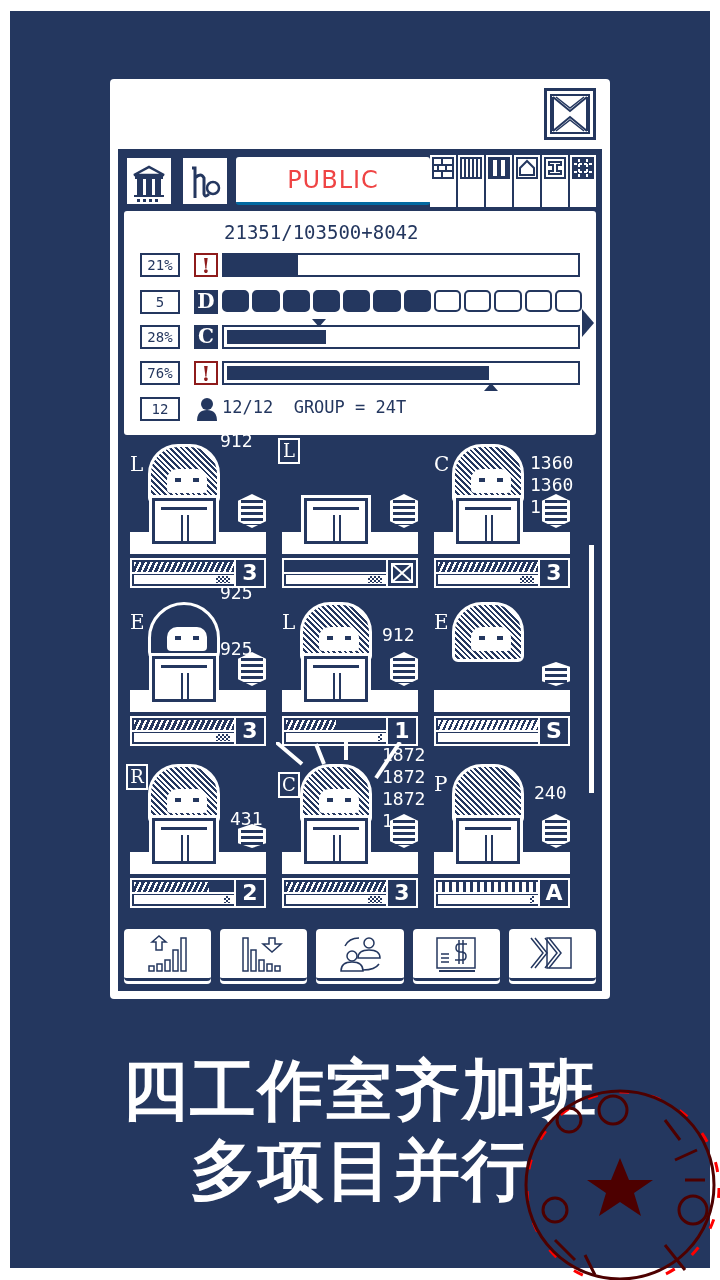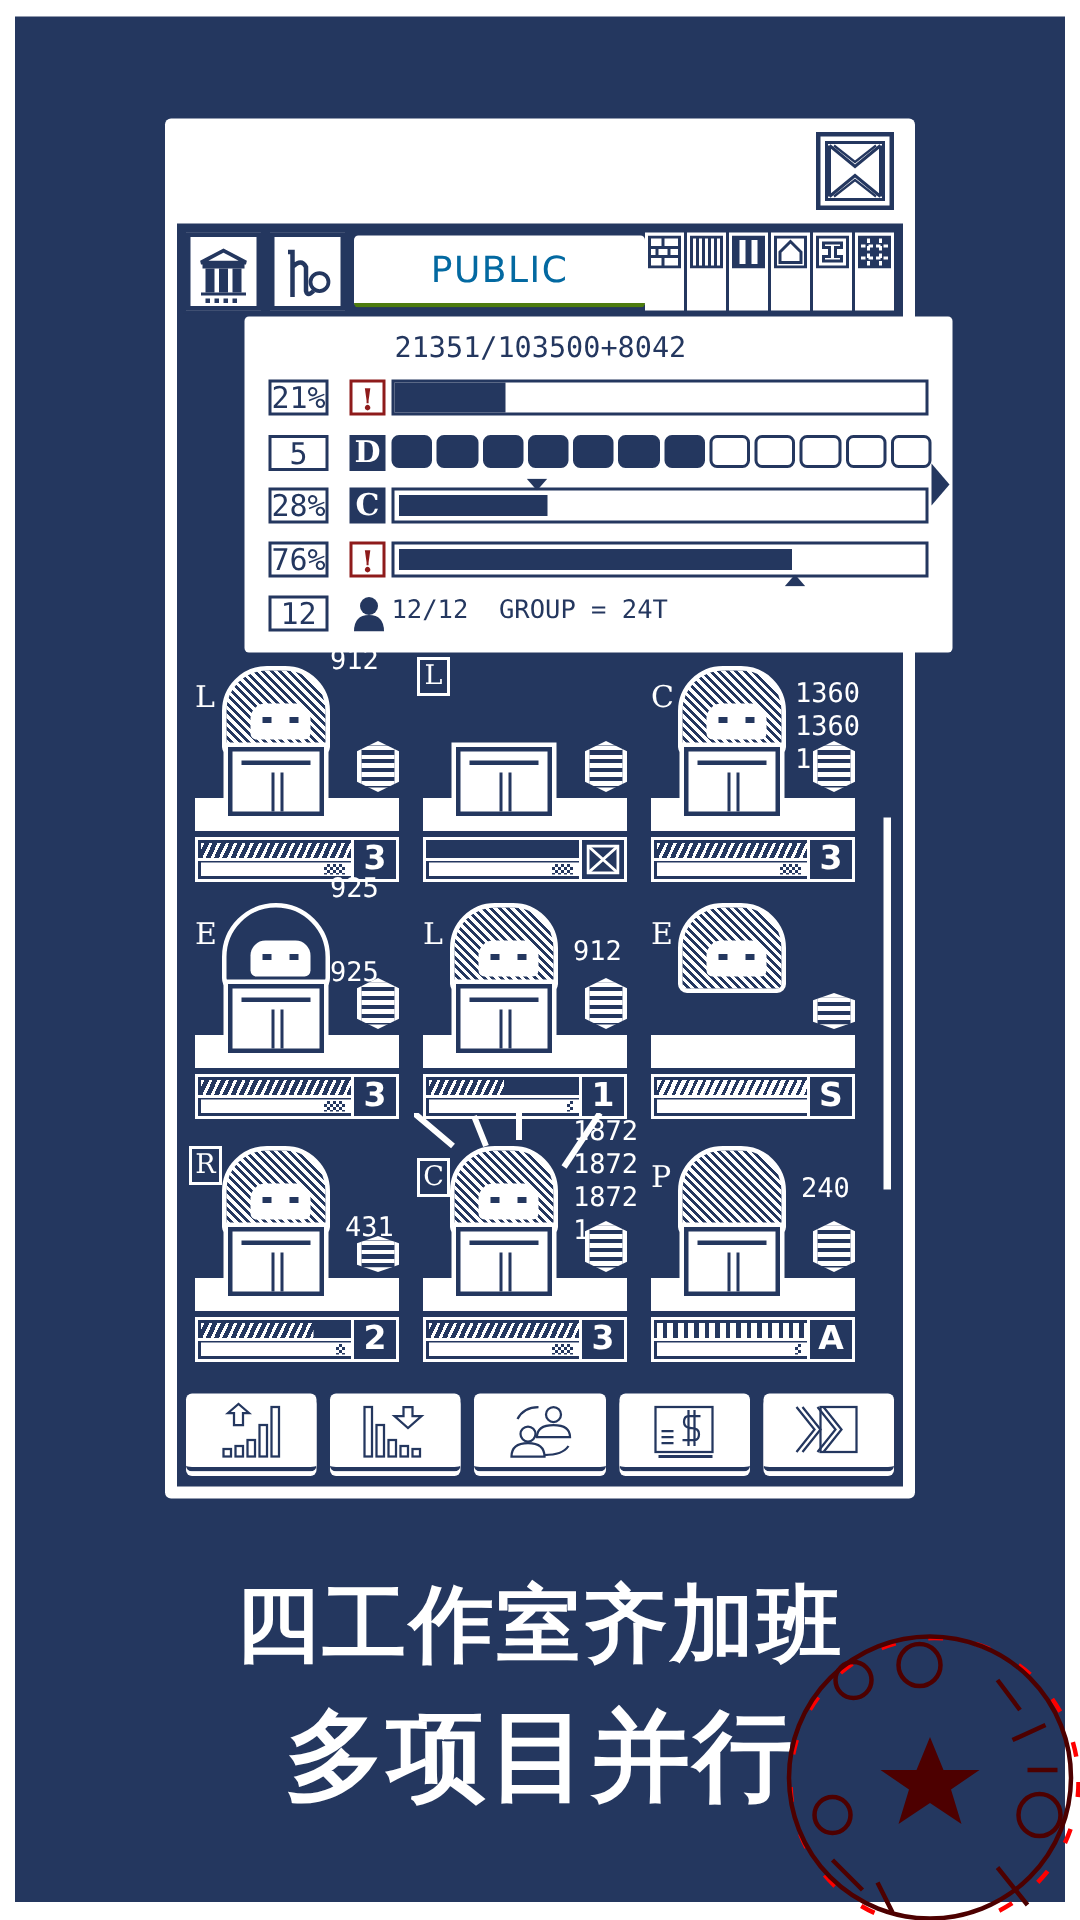--- a/index.html
+++ b/index.html
@@ -14,7 +14,7 @@
   .tabrow { position: absolute; left: 6px; top: 6px; height: 52px; width: 472px; }
   .iconbtn { position: absolute; top: 0; width: 50px; height: 52px; background: #fff; border: 3px solid #24375f; outline: 2px solid #24375f; }
   .iconbtn svg { position: absolute; left: 4px; top: 6px; }
-  .public-tab { position: absolute; left: 112px; top: 2px; width: 194px; height: 48px; background: #fff; border-radius: 3px; border-bottom: 3px solid #4d7c0f; display: flex; align-items: center; justify-content: center; font-family: "DejaVu Sans", sans-serif; font-size: 24px; color: #0369a1; letter-spacing: 1px; }
+  .public-tab { position: absolute; left: 112px; top: 2px; width: 194px; height: 48px; background: #fff; border-radius: 3px; border-bottom: 3px solid #0369a1; display: flex; align-items: center; justify-content: center; font-family: "DejaVu Sans", sans-serif; font-size: 24px; color: #ef4444; letter-spacing: 1px; }
   .minitabs { position: absolute; left: 306px; top: 0; height: 52px; display: flex; gap: 2px; }
   .minitab { width: 26px; height: 52px; background: #fff; position: relative; }
   .minitab .ic { position: absolute; left: 2px; top: 2px; width: 22px; height: 22px; }

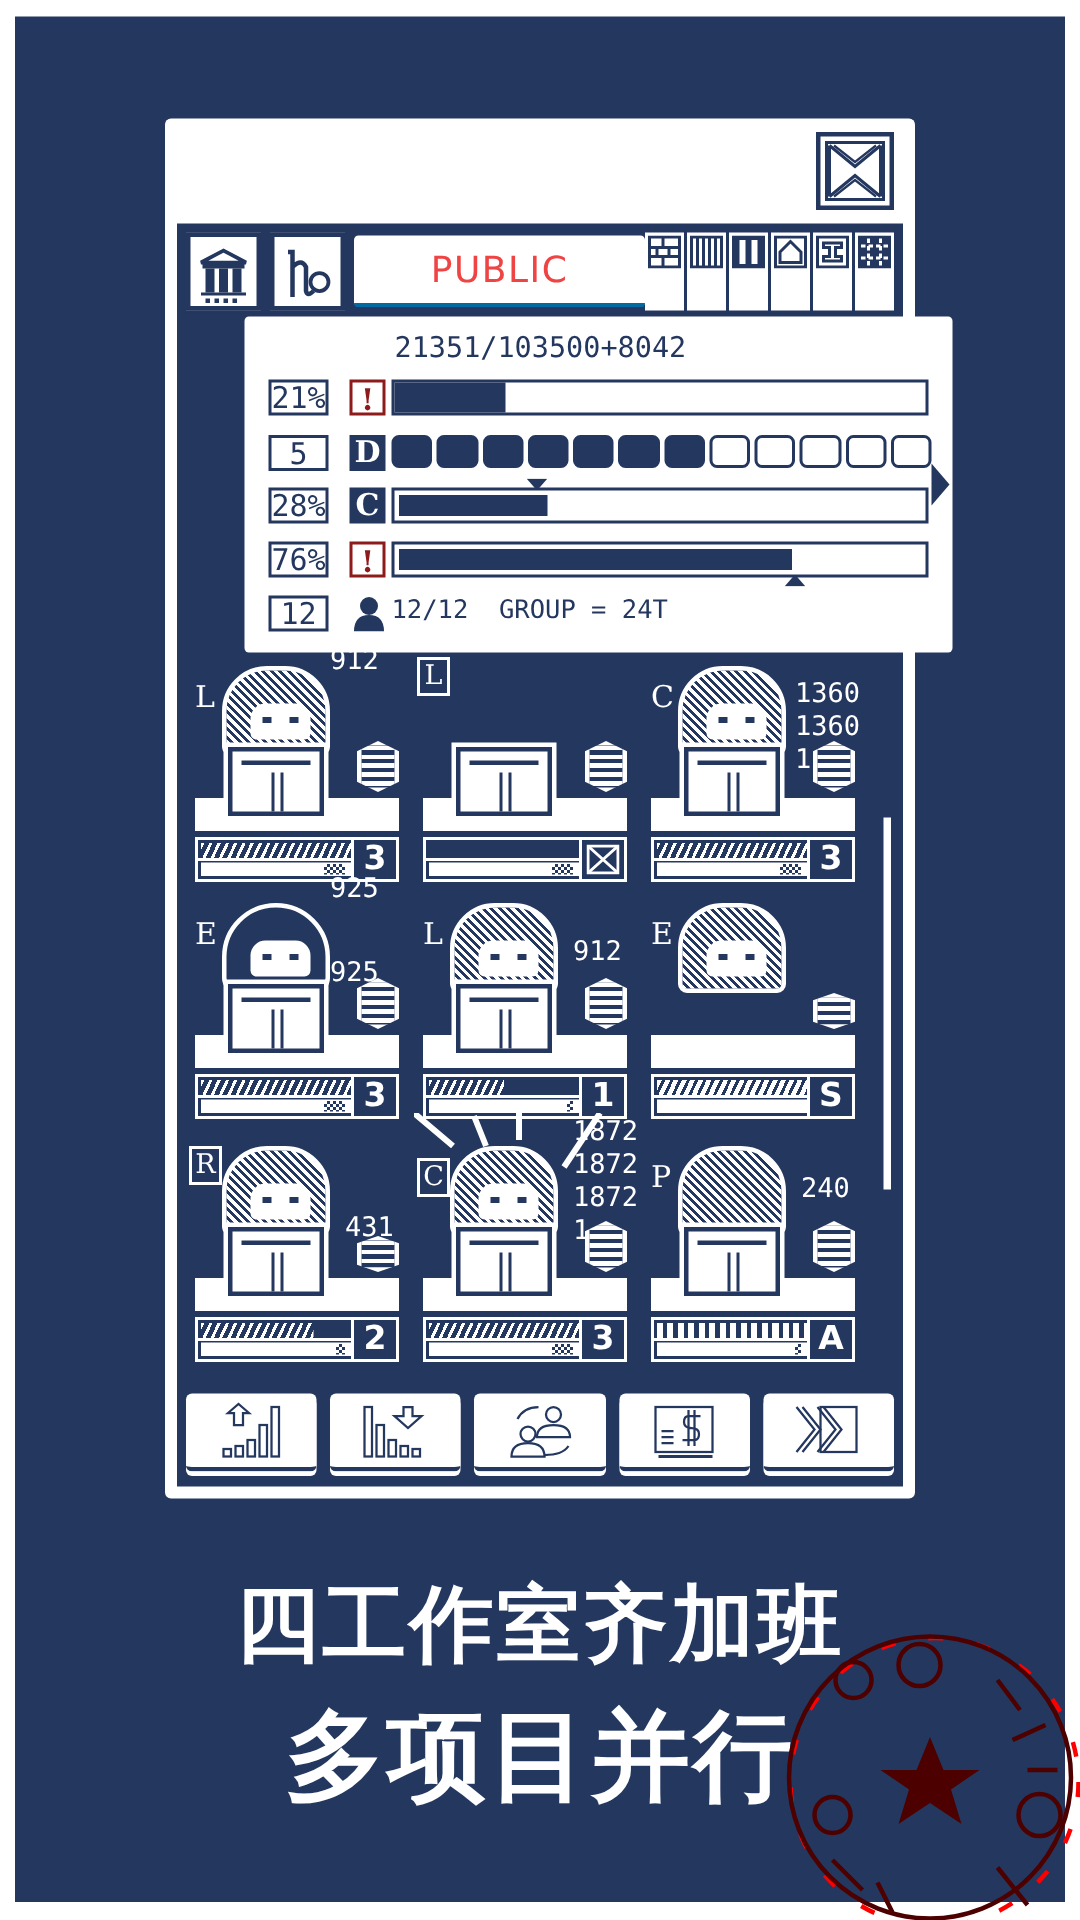--- a/index.html
+++ b/index.html
@@ -18,7 +18,7 @@
   .minitabs { position: absolute; left: 306px; top: 0; height: 52px; display: flex; gap: 2px; }
   .minitab { width: 26px; height: 52px; background: #fff; position: relative; }
   .minitab .ic { position: absolute; left: 2px; top: 2px; width: 22px; height: 22px; }
-  .stats { position: absolute; left: 6px; top: 62px; width: 472px; height: 224px; background: #fff; border-radius: 3px; margin-left: 39px; }
+  .stats { position: absolute; left: 6px; top: 62px; width: 472px; height: 224px; background: #fff; border-radius: 3px; }
   .stats .total { position: absolute; left: 100px; top: 10px; font-size: 19px; color: #24375f; }
   .srow { position: absolute; left: 16px; height: 26px; }
   .lbl { position: absolute; left: 0; top: 0; width: 40px; height: 24px; border: 2px solid #24375f; font-size: 20px; text-align: center; line-height: 20px; color: #24375f; }

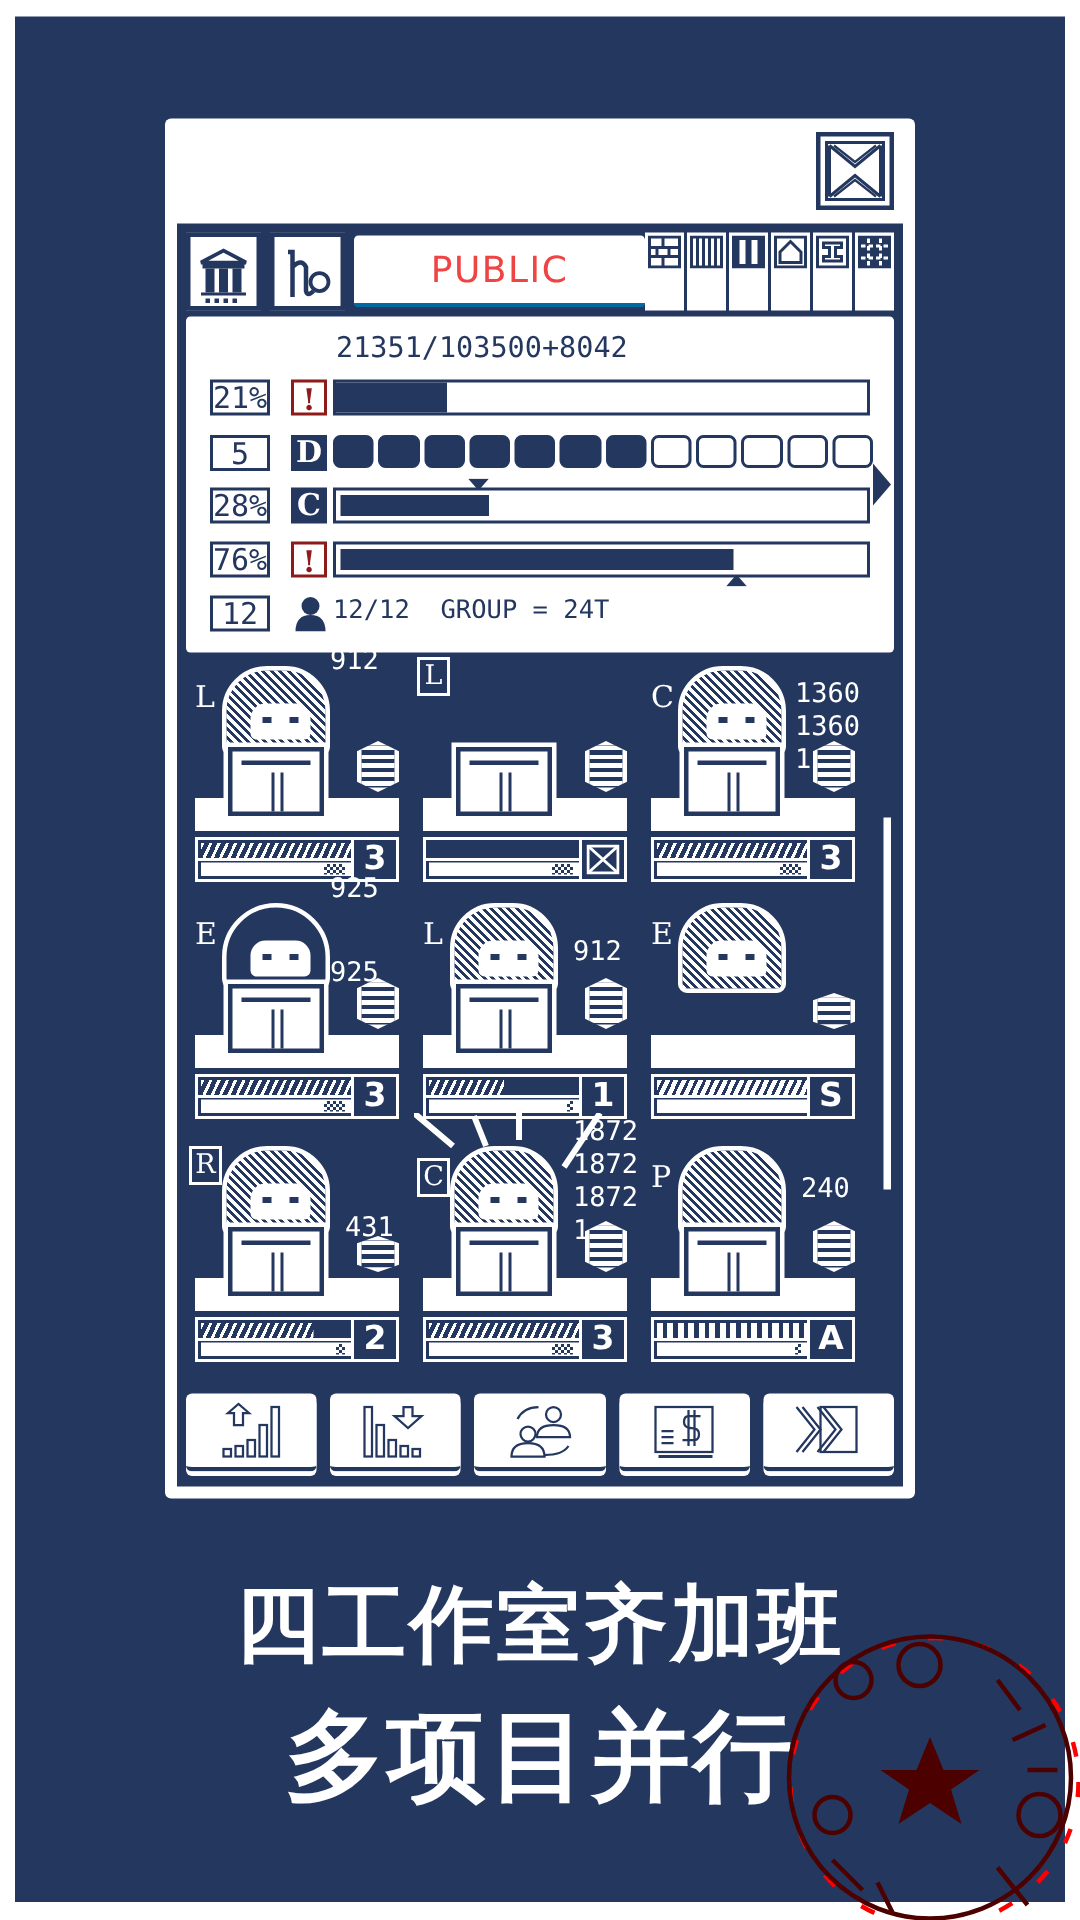--- a/index.html
+++ b/index.html
@@ -21,7 +21,7 @@
   .stats { position: absolute; left: 6px; top: 62px; width: 472px; height: 224px; background: #fff; border-radius: 3px; }
   .stats .total { position: absolute; left: 100px; top: 10px; font-size: 19px; color: #24375f; }
   .srow { position: absolute; left: 16px; height: 26px; }
-  .lbl { position: absolute; left: 0; top: 0; width: 40px; height: 24px; border: 2px solid #24375f; font-size: 20px; text-align: center; line-height: 20px; color: #24375f; }
+  .lbl { position: absolute; left: 0; top: 0; width: 40px; height: 24px; border: 2px solid #24375f; font-size: 14px; text-align: center; line-height: 20px; color: #24375f; }
   .flag { position: absolute; left: 54px; top: 0; width: 24px; height: 24px; font-family: "DejaVu Serif", serif; font-weight: bold; font-size: 20px; text-align: center; line-height: 22px; }
   .flag.warn { border: 2px solid #8e1b1b; color: #8e1b1b; background: #fff; }
   .flag.inv { background: #24375f; color: #fff; }

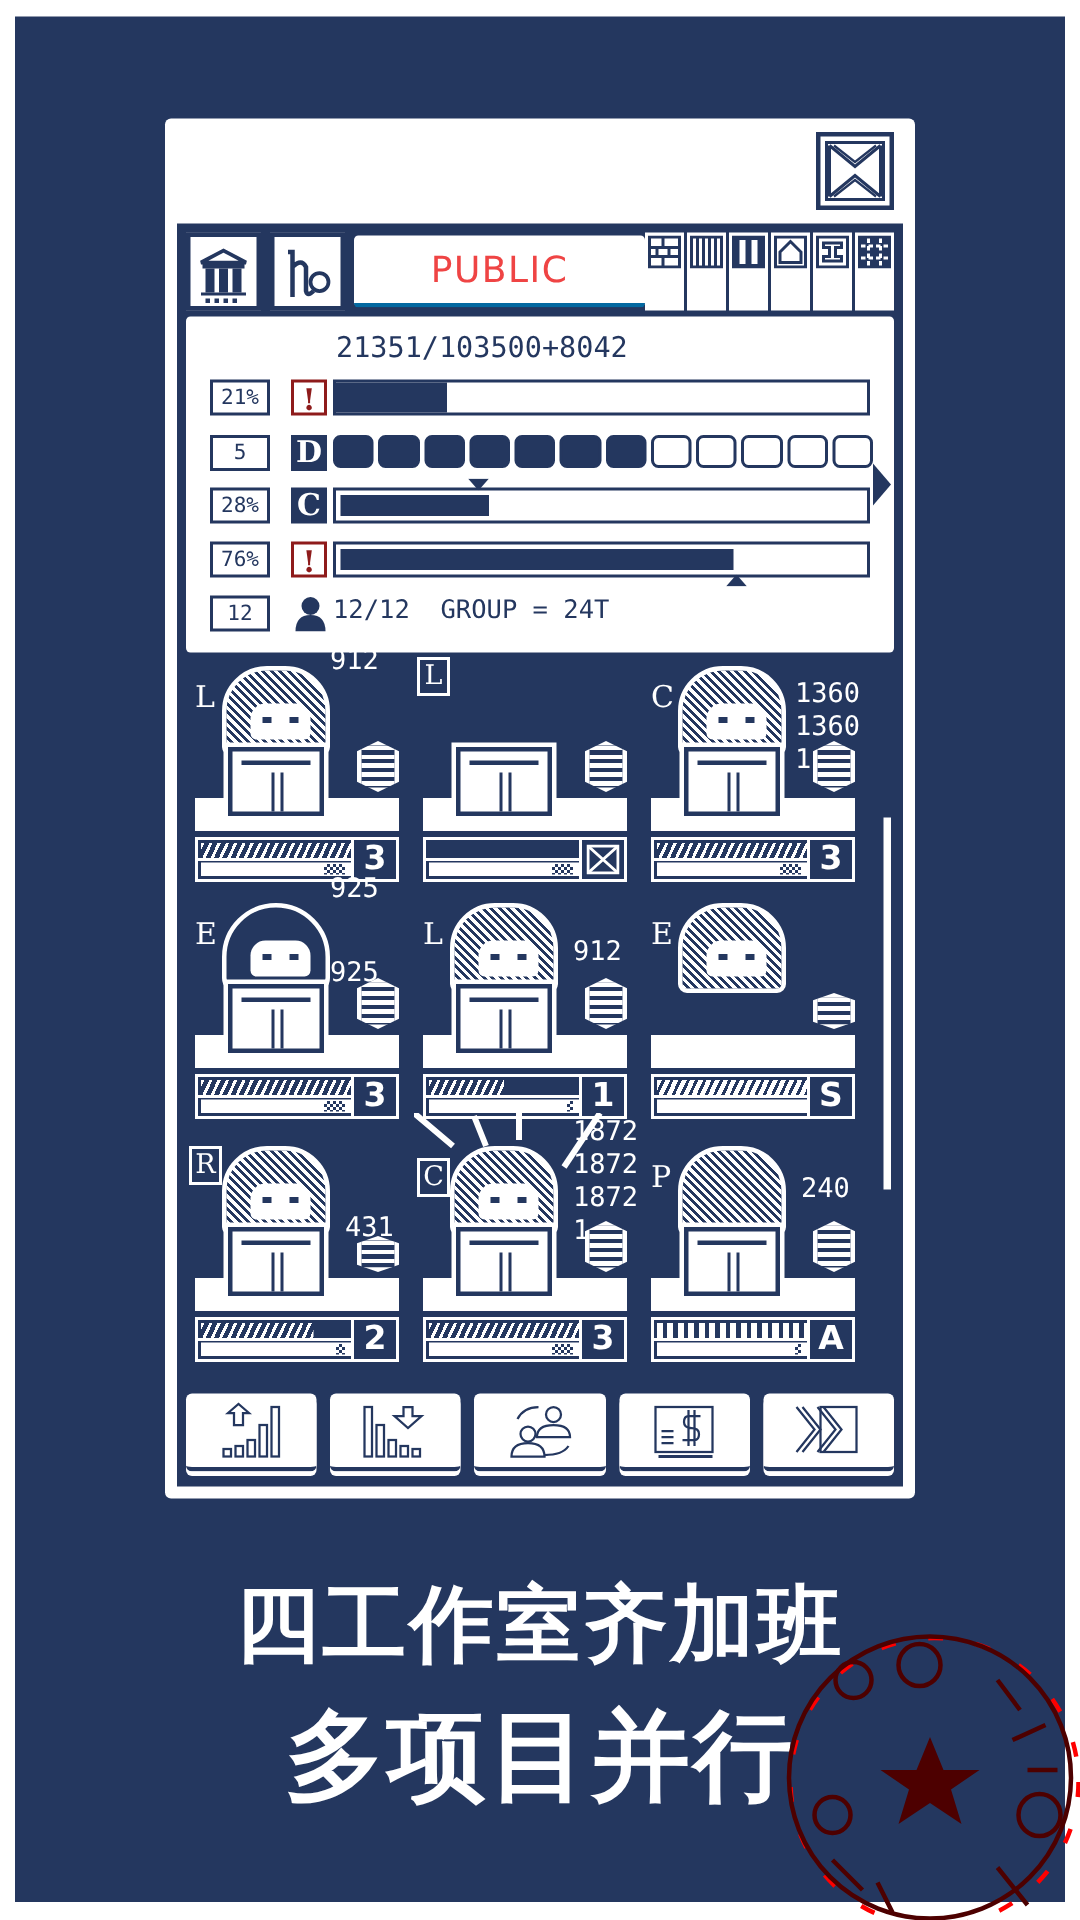--- a/index.html
+++ b/index.html
@@ -63,7 +63,7 @@
   .bbtn { flex: 1; background: #fff; border-radius: 4px; position: relative; border-bottom: 3px solid #24375f; box-shadow: 0 3px 0 #fff; }
   .bbtn svg { position: absolute; left: 50%; top: 5px; transform: translateX(-50%); }
   .headline { position: absolute; left: 0; width: 720px; text-align: center; font-family: "DejaVu Serif", serif; font-weight: bold; color: #fff; letter-spacing: 2px; }
-  .h1 { top: 1046px; font-size: 56px; }
+  .h1 { top: 1046px; font-size: 66px; }
   .h2 { top: 1126px; font-size: 66px; }
   .stamp { position: absolute; left: 515px; top: 1080px; width: 210px; height: 210px; }
 </style>

